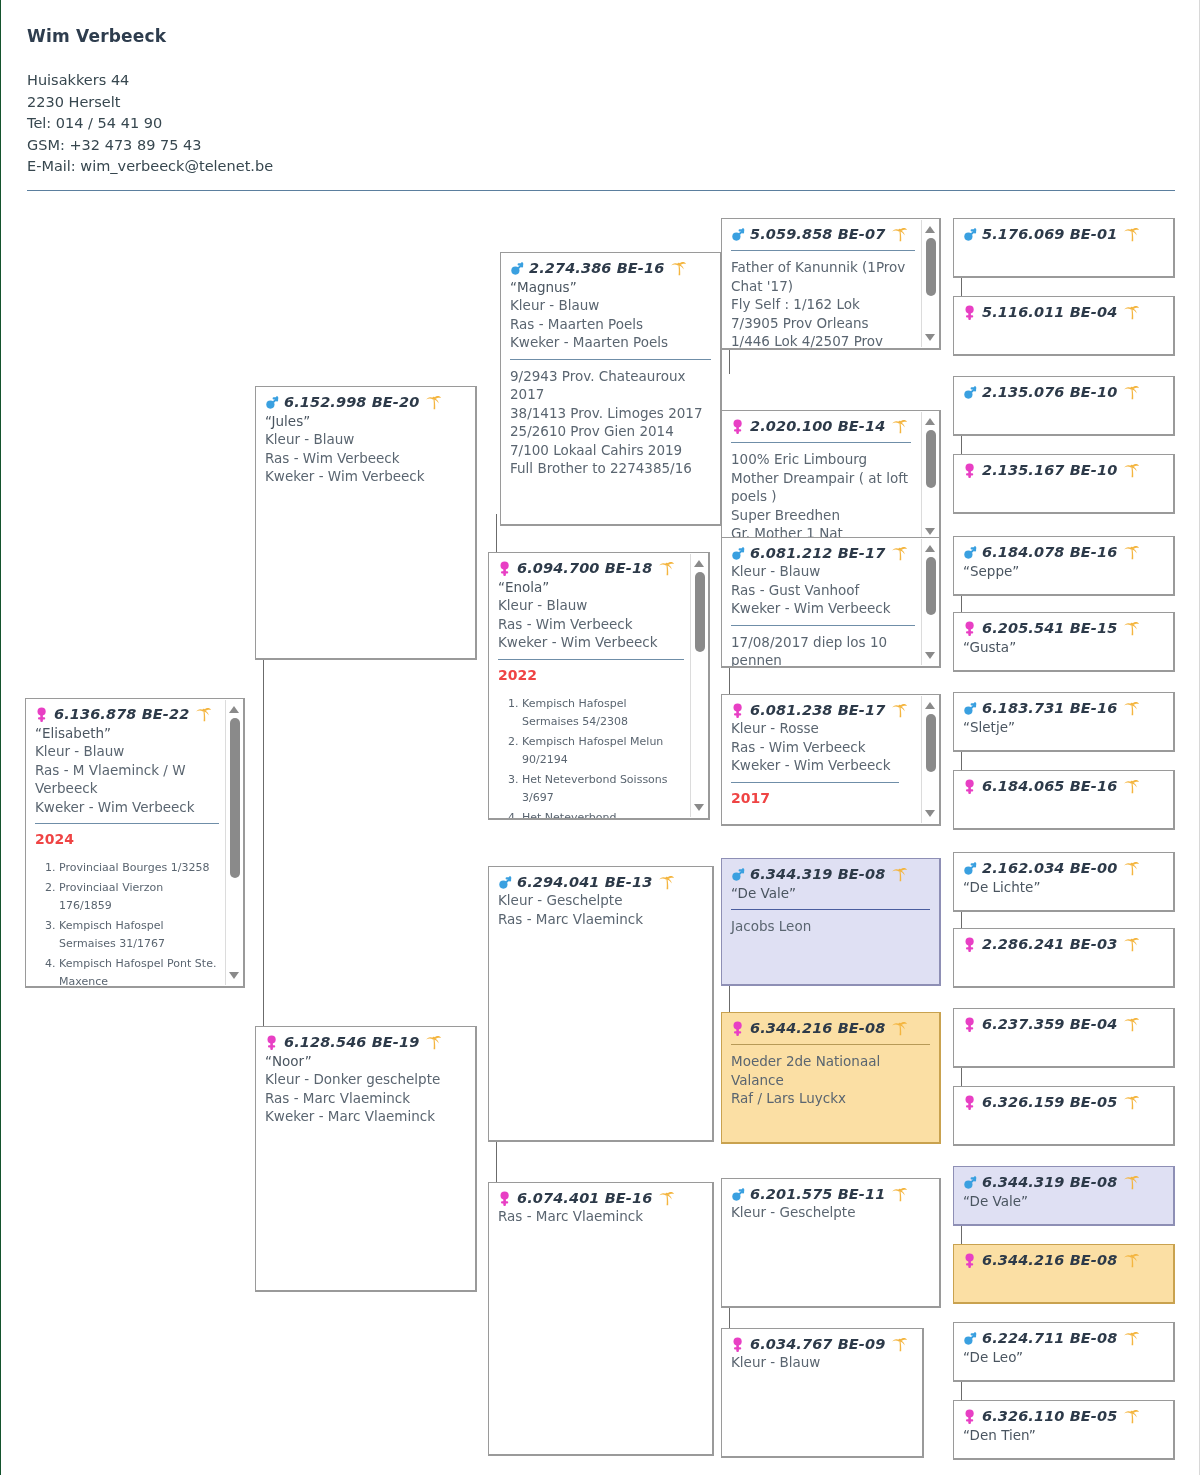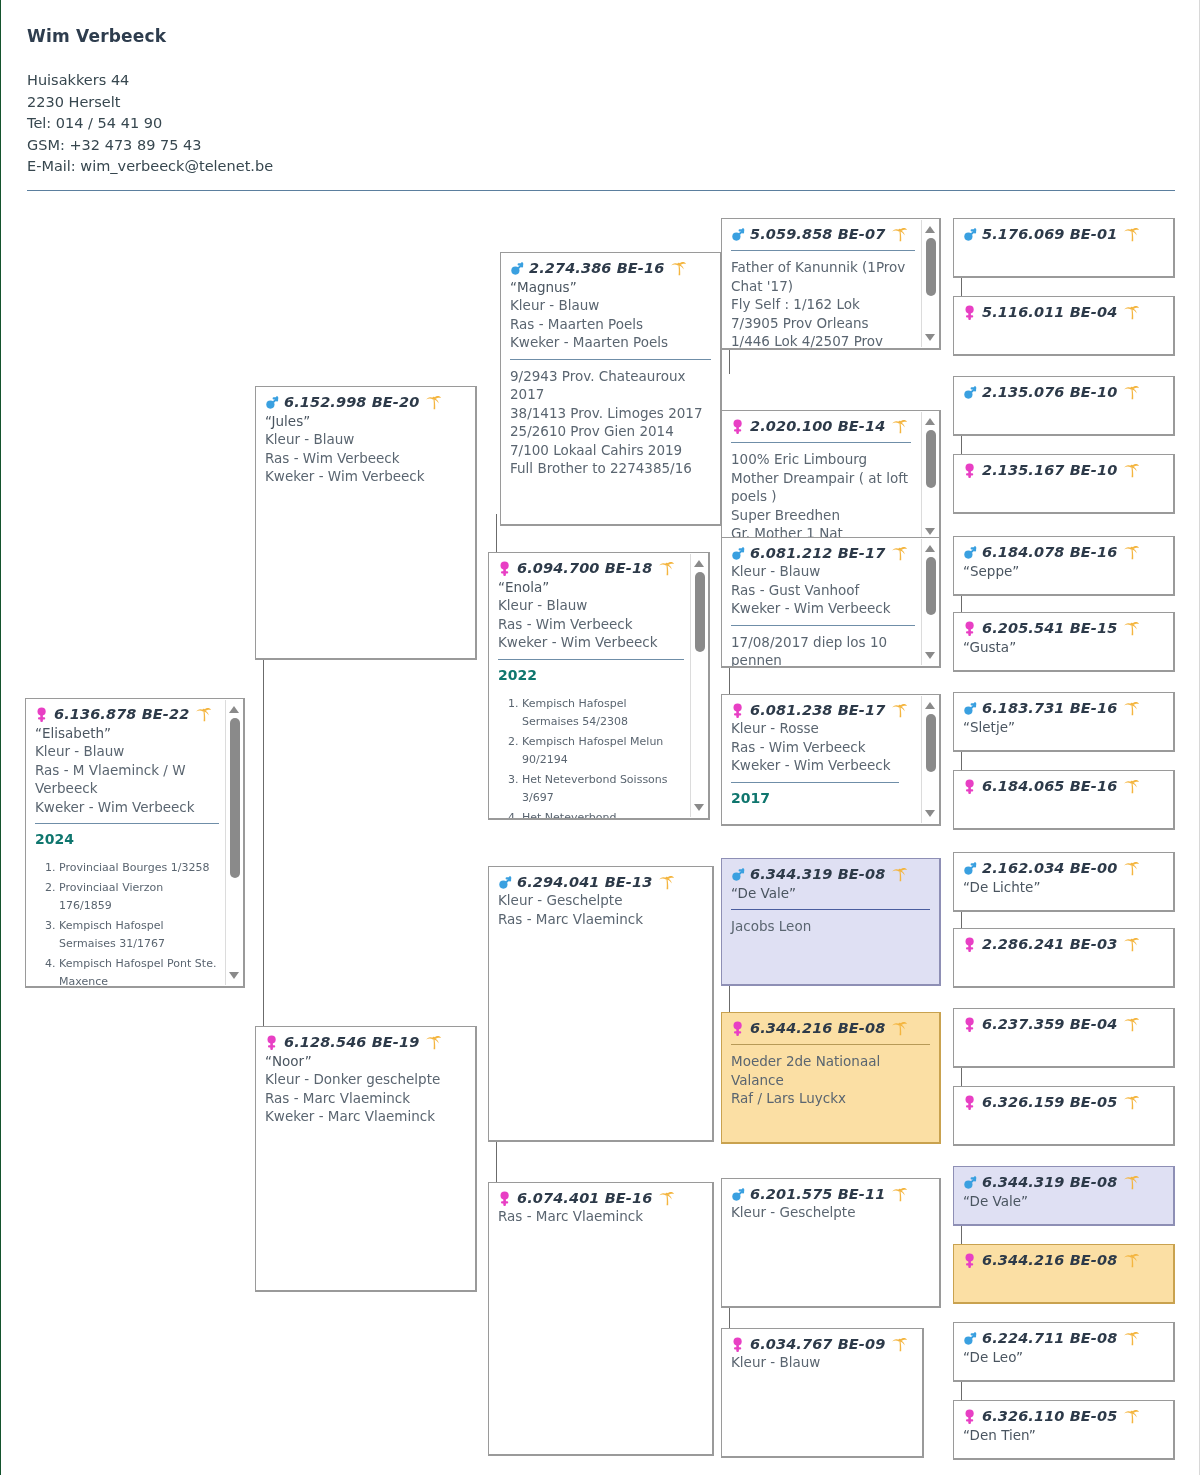--- a/index.html
+++ b/index.html
@@ -70,7 +70,7 @@
   .sep { border-top: 1px solid #6f8ea8; margin: 7px 0 7px 0; }
   .sep.amber-sep { border-top-color: #b79a57; }
   .sep.blue-sep  { border-top-color: #4a5d9e; }
-  .year { font-size: 14px; font-weight: bold; color: #0f766e; margin-bottom: 12px; }
+  .year { font-size: 14px; font-weight: bold; color: #ef4444; margin-bottom: 12px; }
   .notes { font-size: 13.5px; color: #5a6570; line-height: 18.5px; }
   .notes div { white-space: normal; }
   .olist { font-size: 11px; color: #5a6570; line-height: 18.5px;

